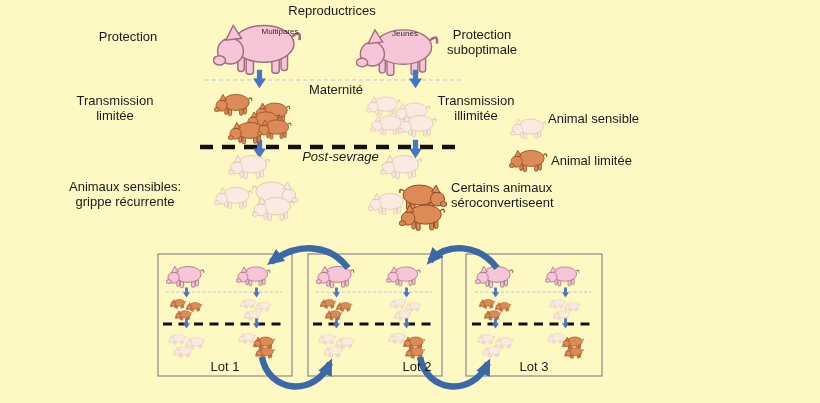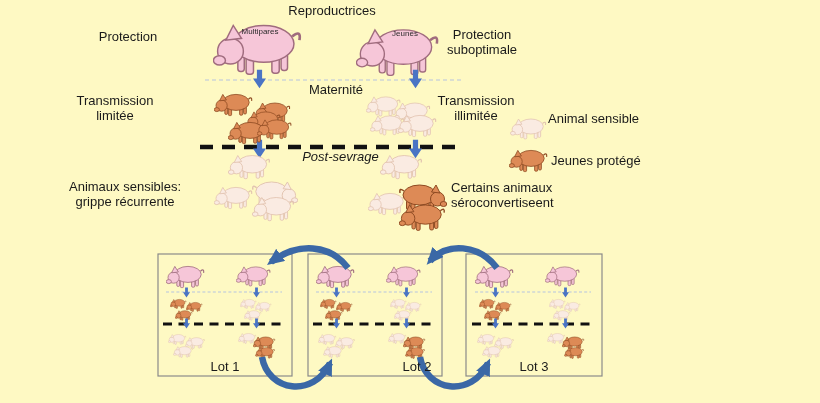--- a/index.html
+++ b/index.html
@@ -166,7 +166,7 @@
 <div class="lbl center" style="left:417px;top:27px;width:130px;">Protection
 suboptimale</div>
 
-<div class="lbl tiny center" style="left:230px;top:27px;width:60px;">Multipares</div>
+<div class="lbl tiny center" style="left:230px;top:27px;width:60px;padding-left:20px;">Multipares</div>
 
 <div class="lbl tiny center" style="left:380px;top:29px;width:50px;">Jeunes</div>
 

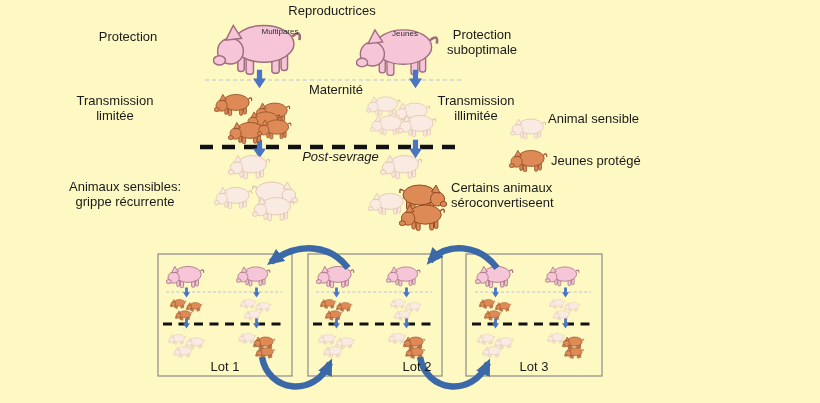--- a/index.html
+++ b/index.html
@@ -188,7 +188,7 @@
 
 <div class="lbl" style="left:548px;top:111px;width:120px;">Animal sensible</div>
 
-<div class="lbl" style="left:551px;top:153px;width:120px;">Jeunes protégé</div>
+<div class="lbl" style="left:551px;top:153px;width:120px;">Animal limitée</div>
 
 <div class="lot" style="left:158px;top:359px;width:134px;">Lot 1</div>
 

